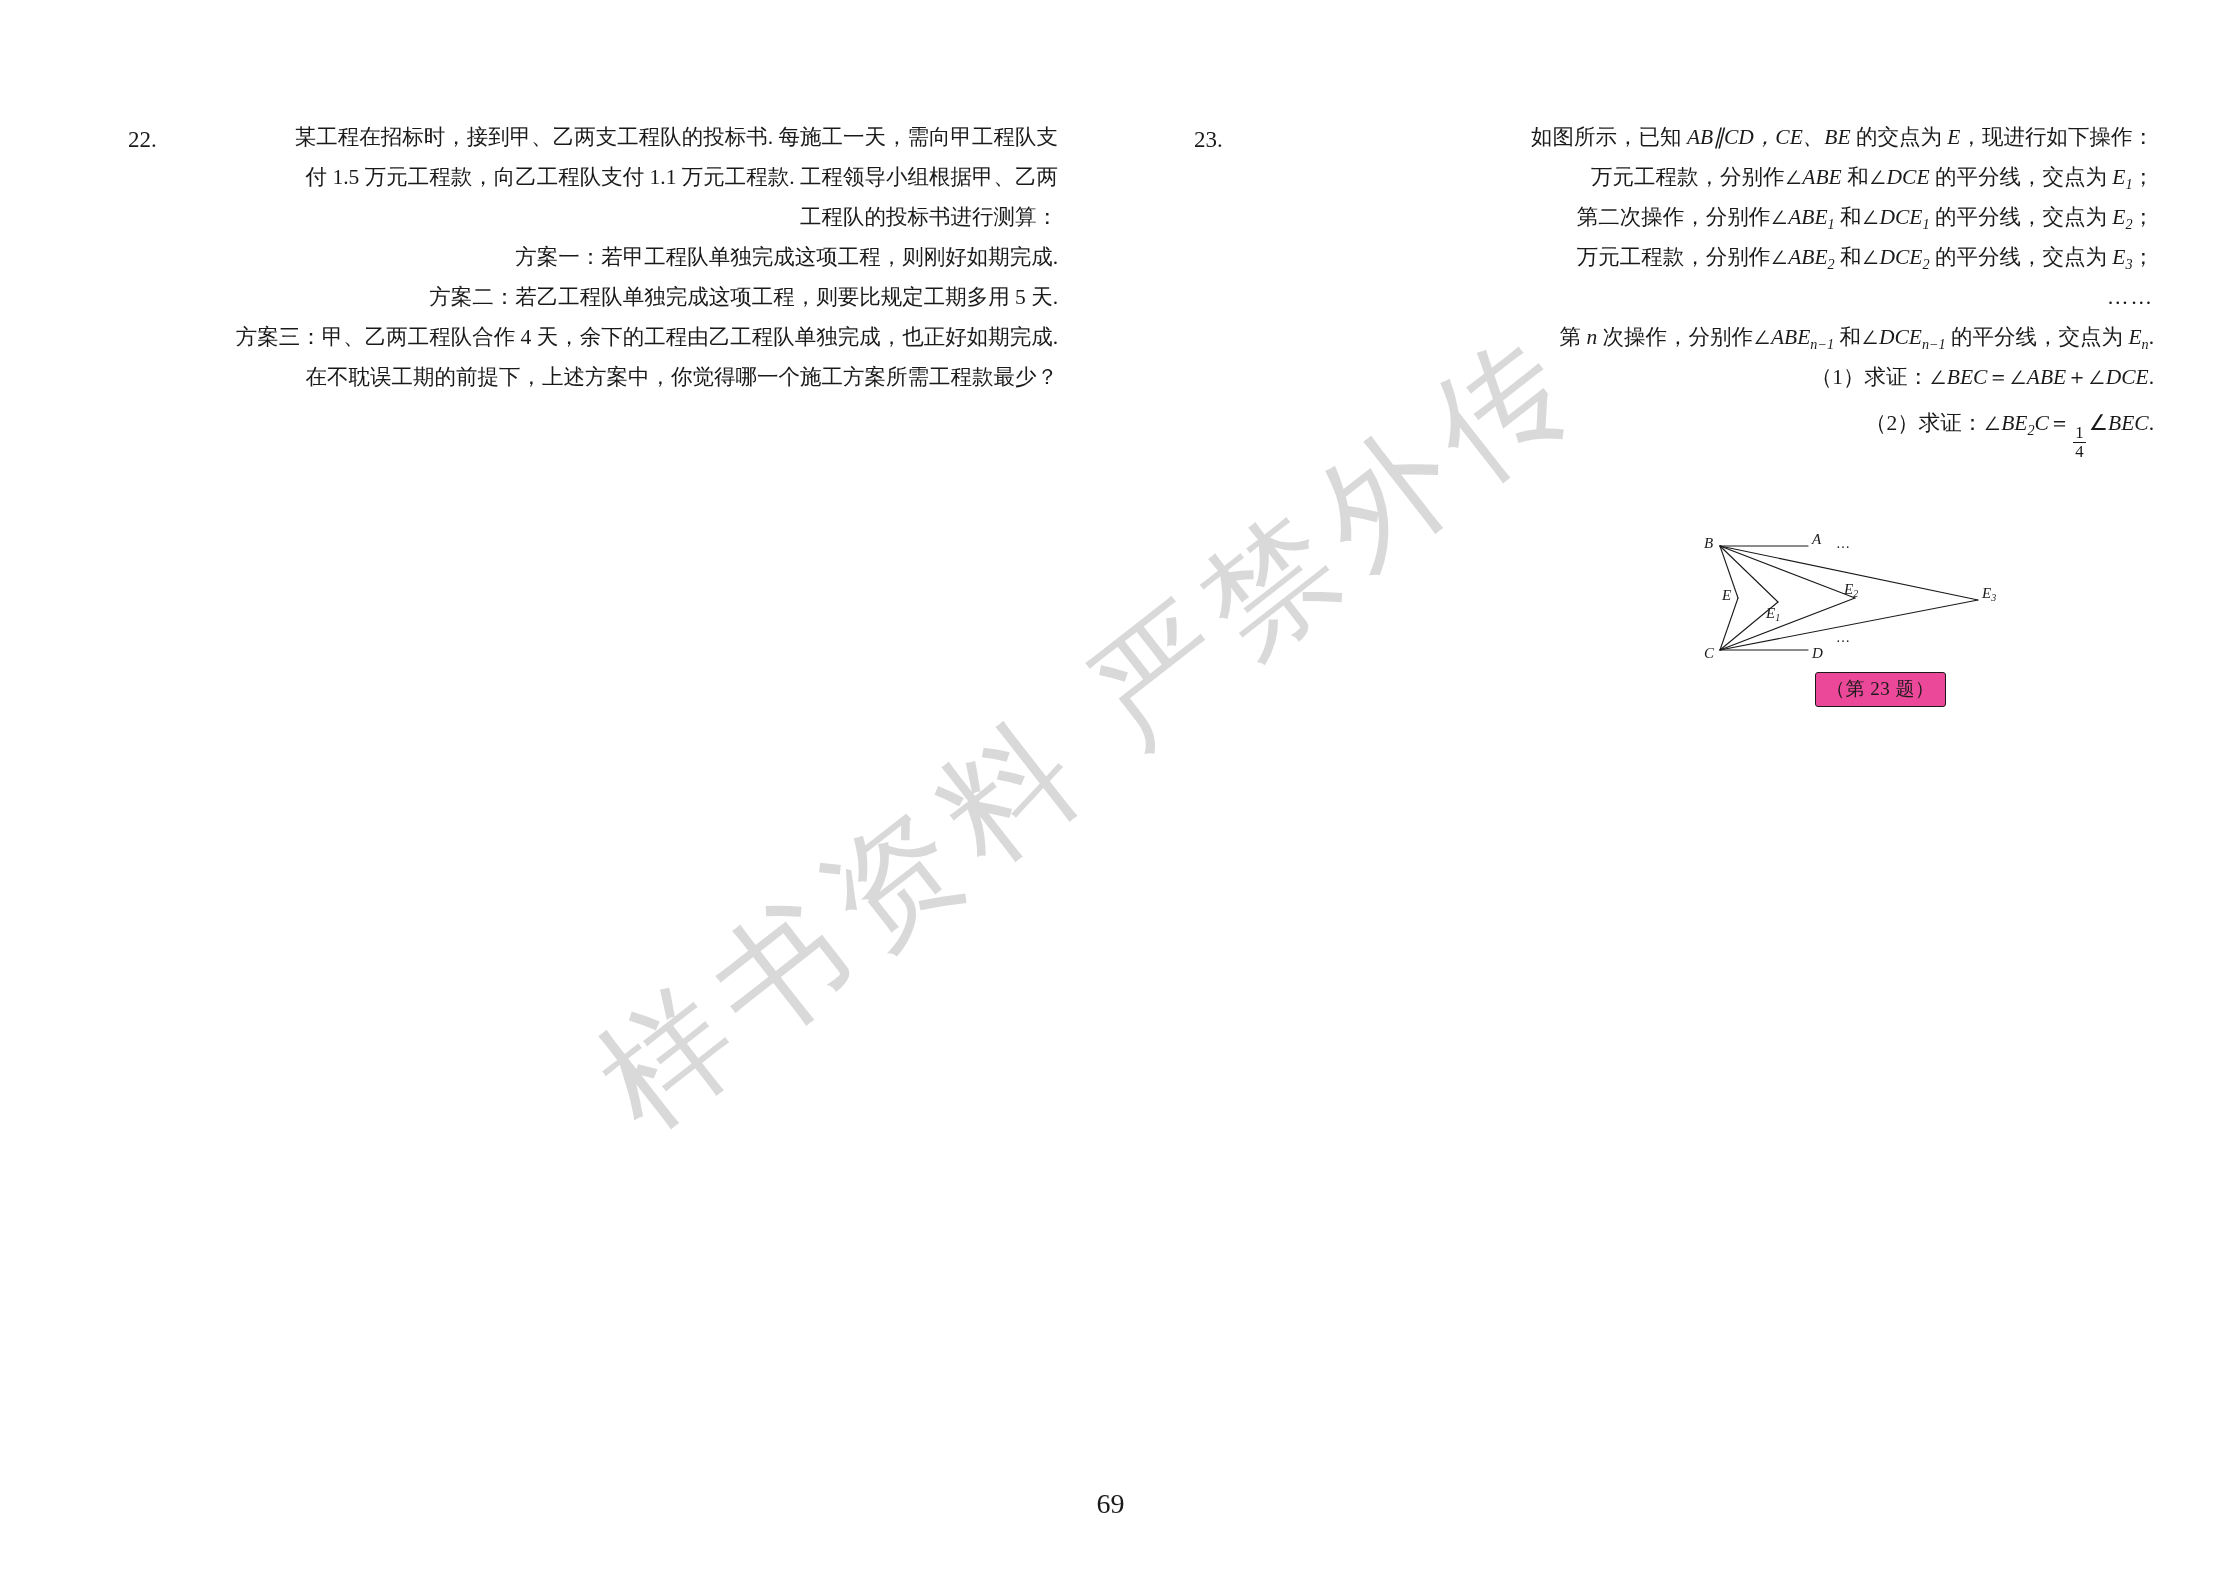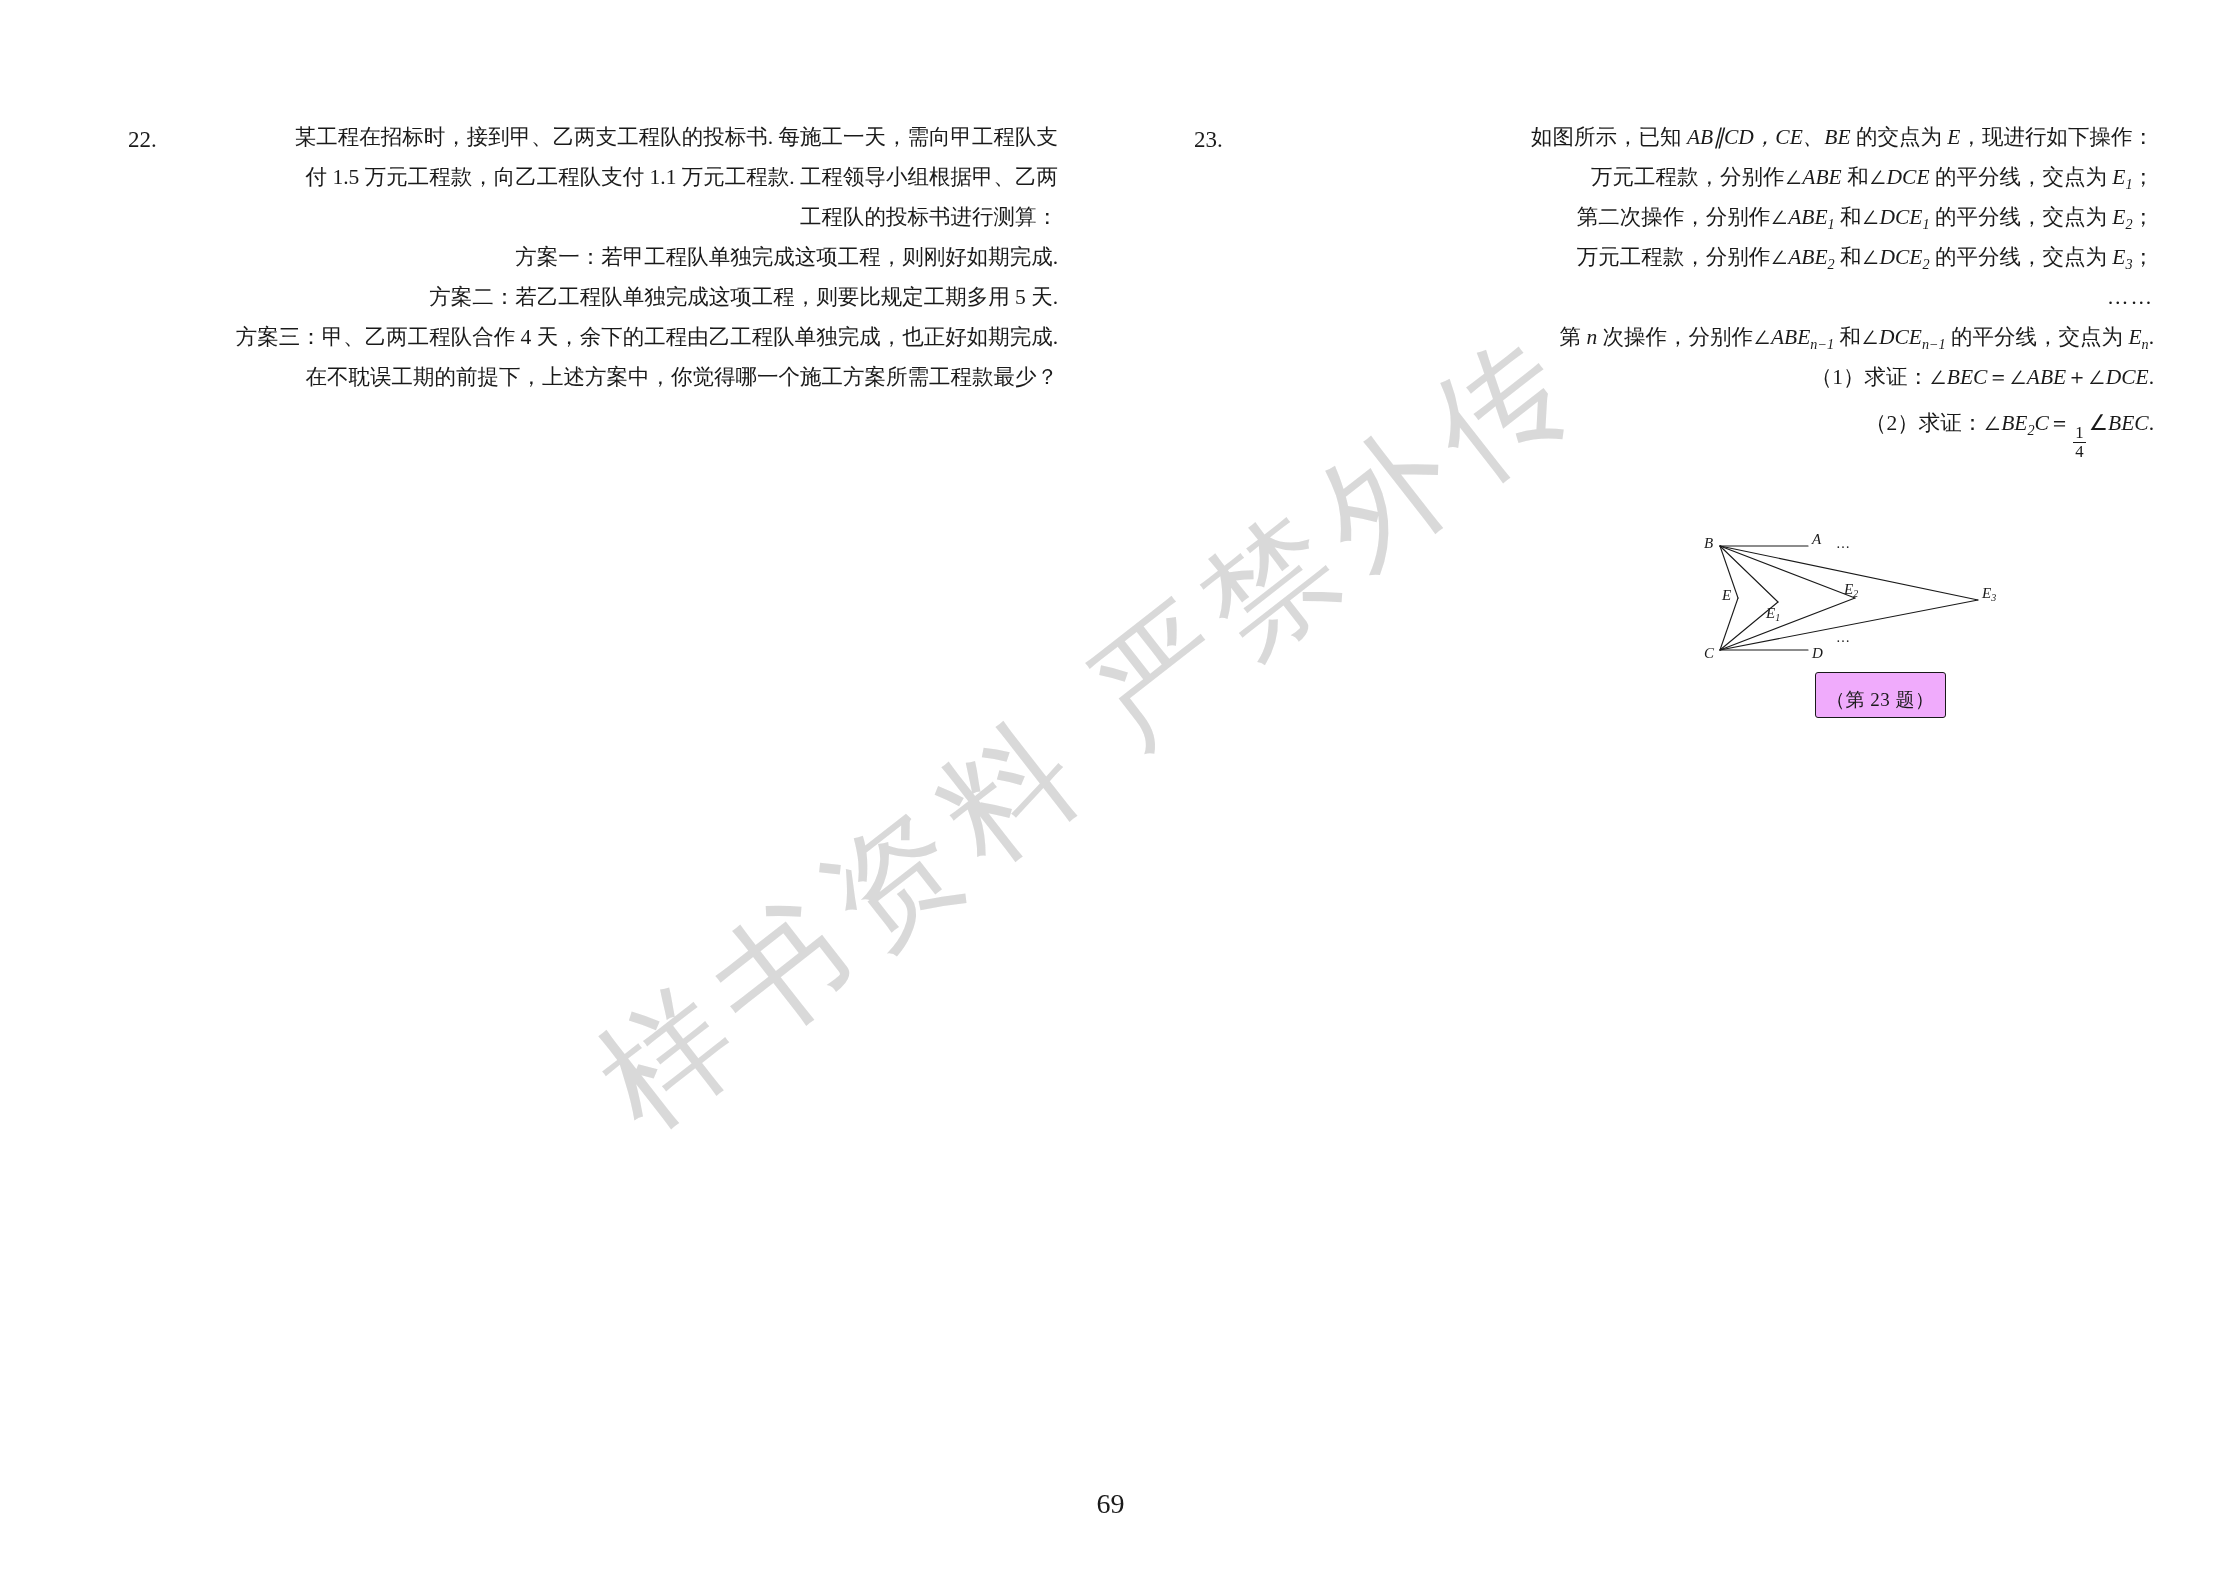--- a/index.html
+++ b/index.html
@@ -108,9 +108,9 @@
     font-size: 19px;
     border: 1.2px solid #1a1a1a;
     border-radius: 3px;
-    padding: 14px 10px 4px 10px;
+    padding: 3px 10px 4px 10px;
     letter-spacing: .5px;
-    background: #f0abfc;
+    background: #ec4899;
   }
 
   

